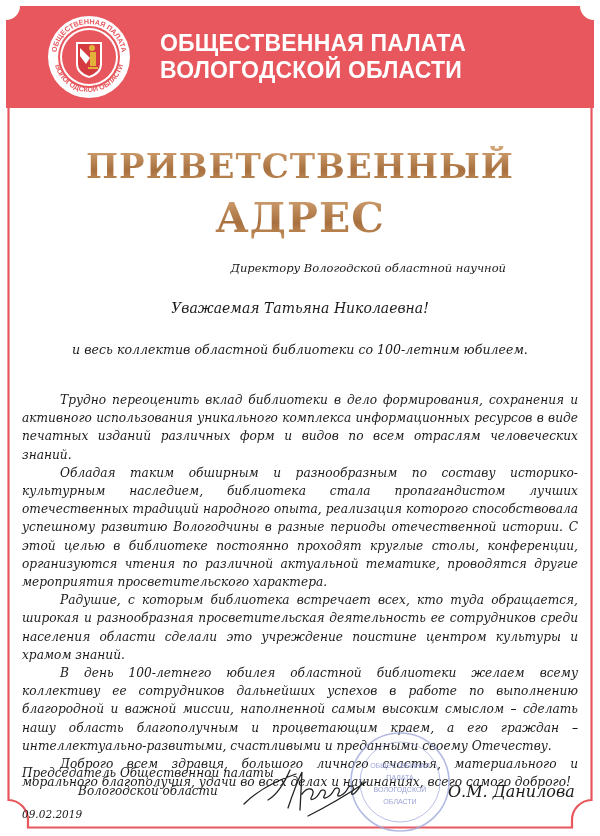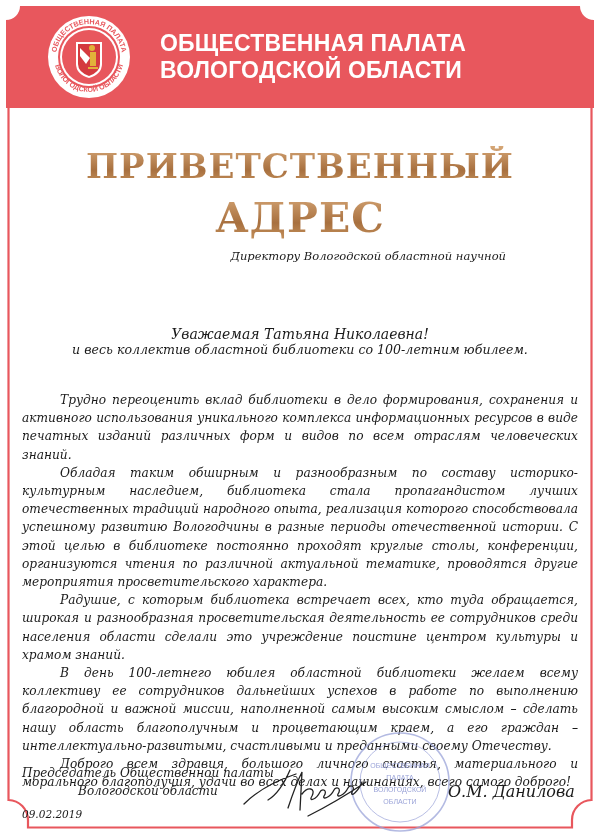--- a/index.html
+++ b/index.html
@@ -21,7 +21,7 @@
   .title-1 { top: 146px; font-size: 34px; }
   .title-2 { top: 194px; font-size: 41px; }
   .italic { font-family: "DejaVu Serif", serif; font-style: italic; text-align: center; }
-  .addressee { position: absolute; right: 94px; top: 248px; 
+  .addressee { position: absolute; right: 94px; top: 260px; 
                font-size: 11.5px; line-height: 17px; }
   .greeting { position: absolute; left: 0; width: 600px; top: 300px; text-align: center;
               font-size: 14px; margin-top: 26px; }

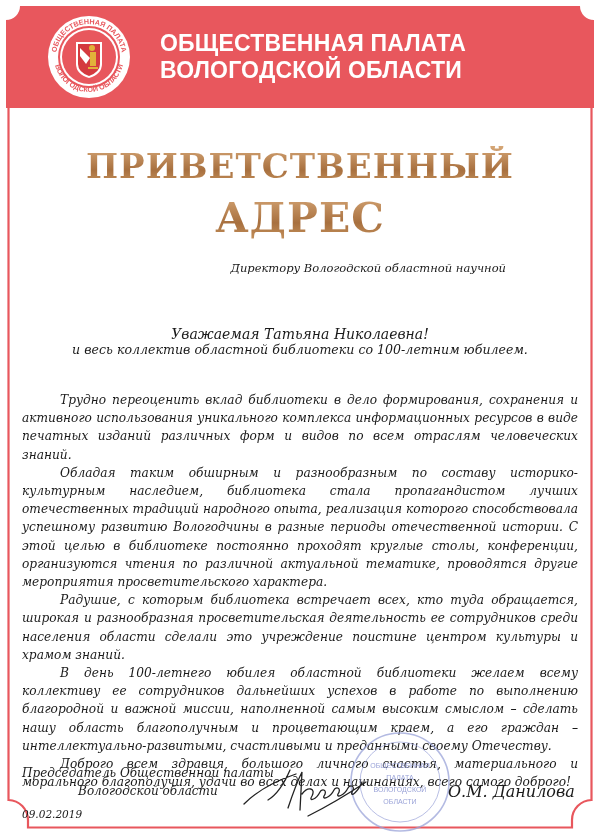--- a/index.html
+++ b/index.html
@@ -24,7 +24,7 @@
   .addressee { position: absolute; right: 94px; top: 260px; 
                font-size: 11.5px; line-height: 17px; }
   .greeting { position: absolute; left: 0; width: 600px; top: 300px; text-align: center;
-              font-size: 14px; margin-top: 26px; }
+              font-size: 14px; }
   .intro { position: absolute; left: 0; width: 600px; top: 341px; text-align: center;
            font-size: 12.6px; line-height: 17px; }
   .body-text { position: absolute; left: 22px; width: 556px; top: 391px;

